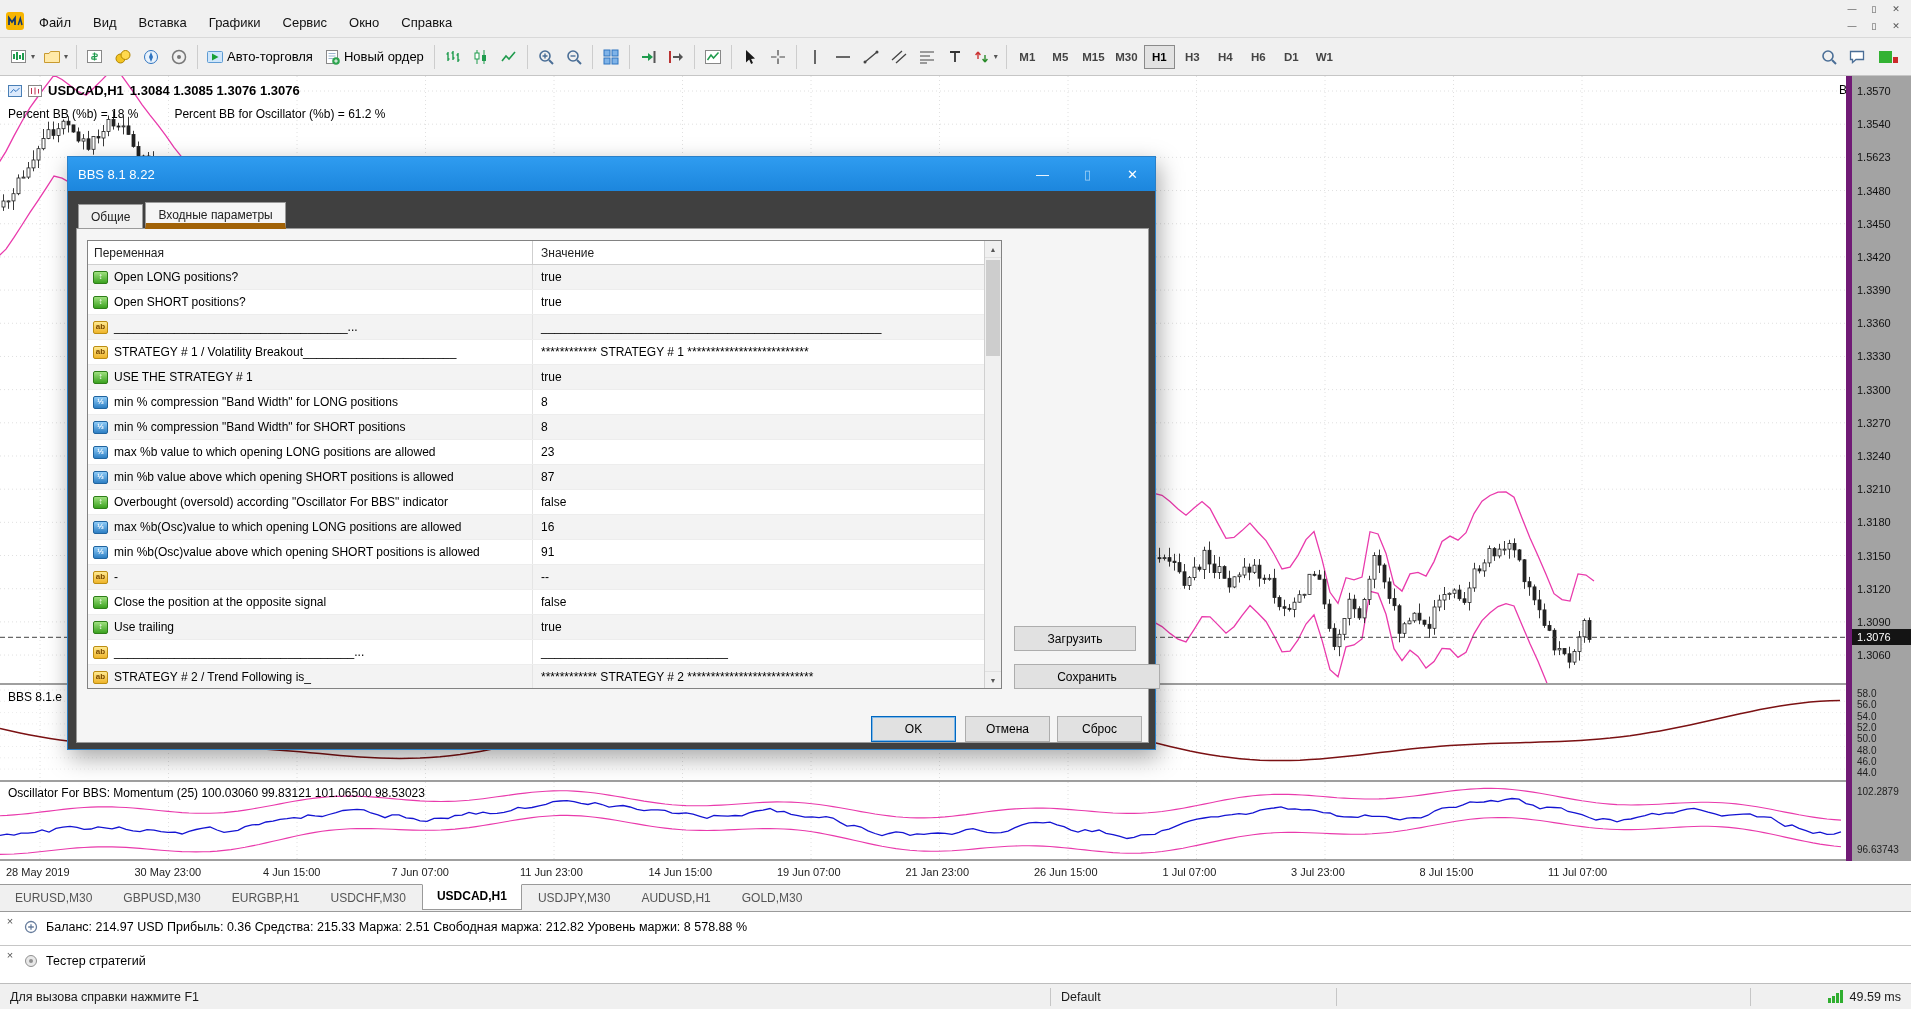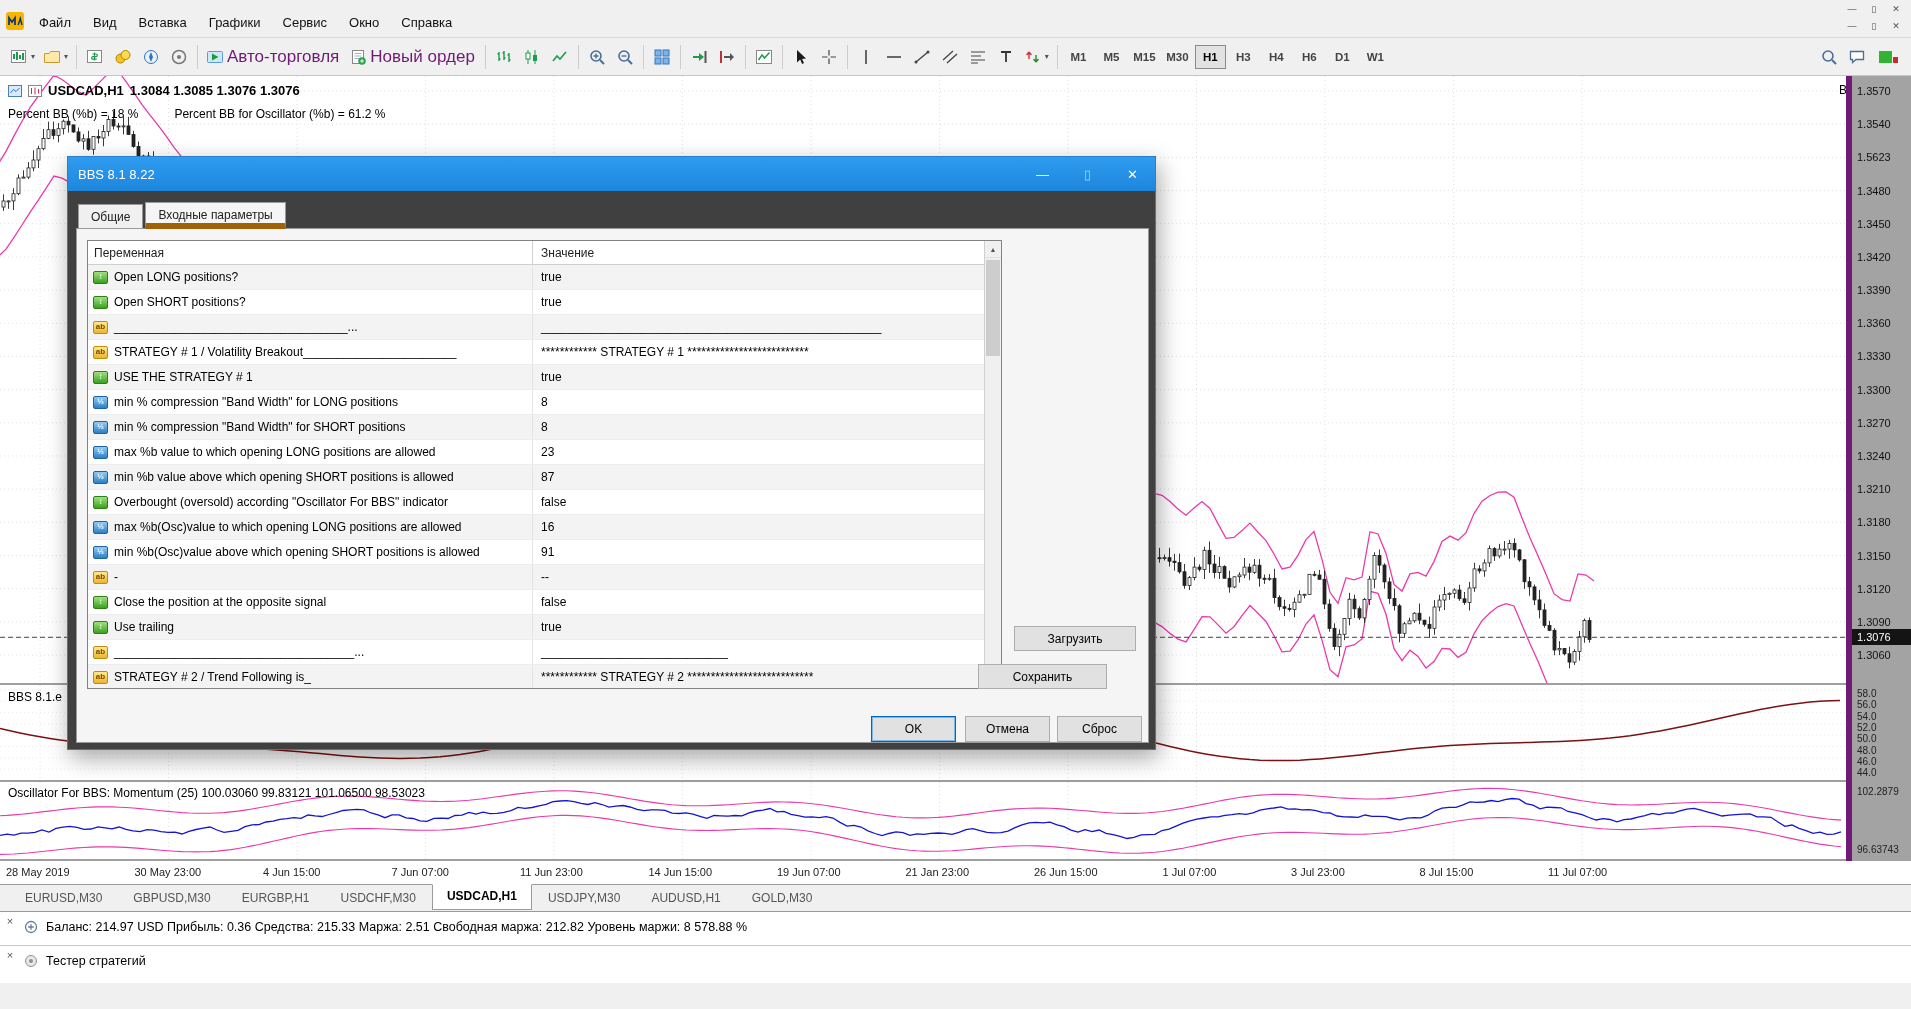--- a/index.html
+++ b/index.html
@@ -22,7 +22,7 @@
 #toolbar{position:absolute;left:0;top:38px;width:1911px;height:38px;background:#f0f0f0;border-bottom:1px solid #c6c6c6;display:flex;align-items:center;padding:0 6px}
 .tbtn{height:28px;min-width:28px;display:flex;align-items:center;justify-content:center;border:1px solid transparent;border-radius:2px;padding:0 3px;gap:3px}
 .ticon svg{width:18px;height:18px;display:block}
-.tlabel{font-size:17px;color:#701a75;padding-right:2px;white-space:nowrap}
+.tlabel{font-size:13px;color:#000000;padding-right:2px;white-space:nowrap}
 .caret{font-size:8px;color:#555}
 .tsep{width:1px;height:24px;background:#cdcdcd;margin:0 4px}
 .tspacer{flex:1}

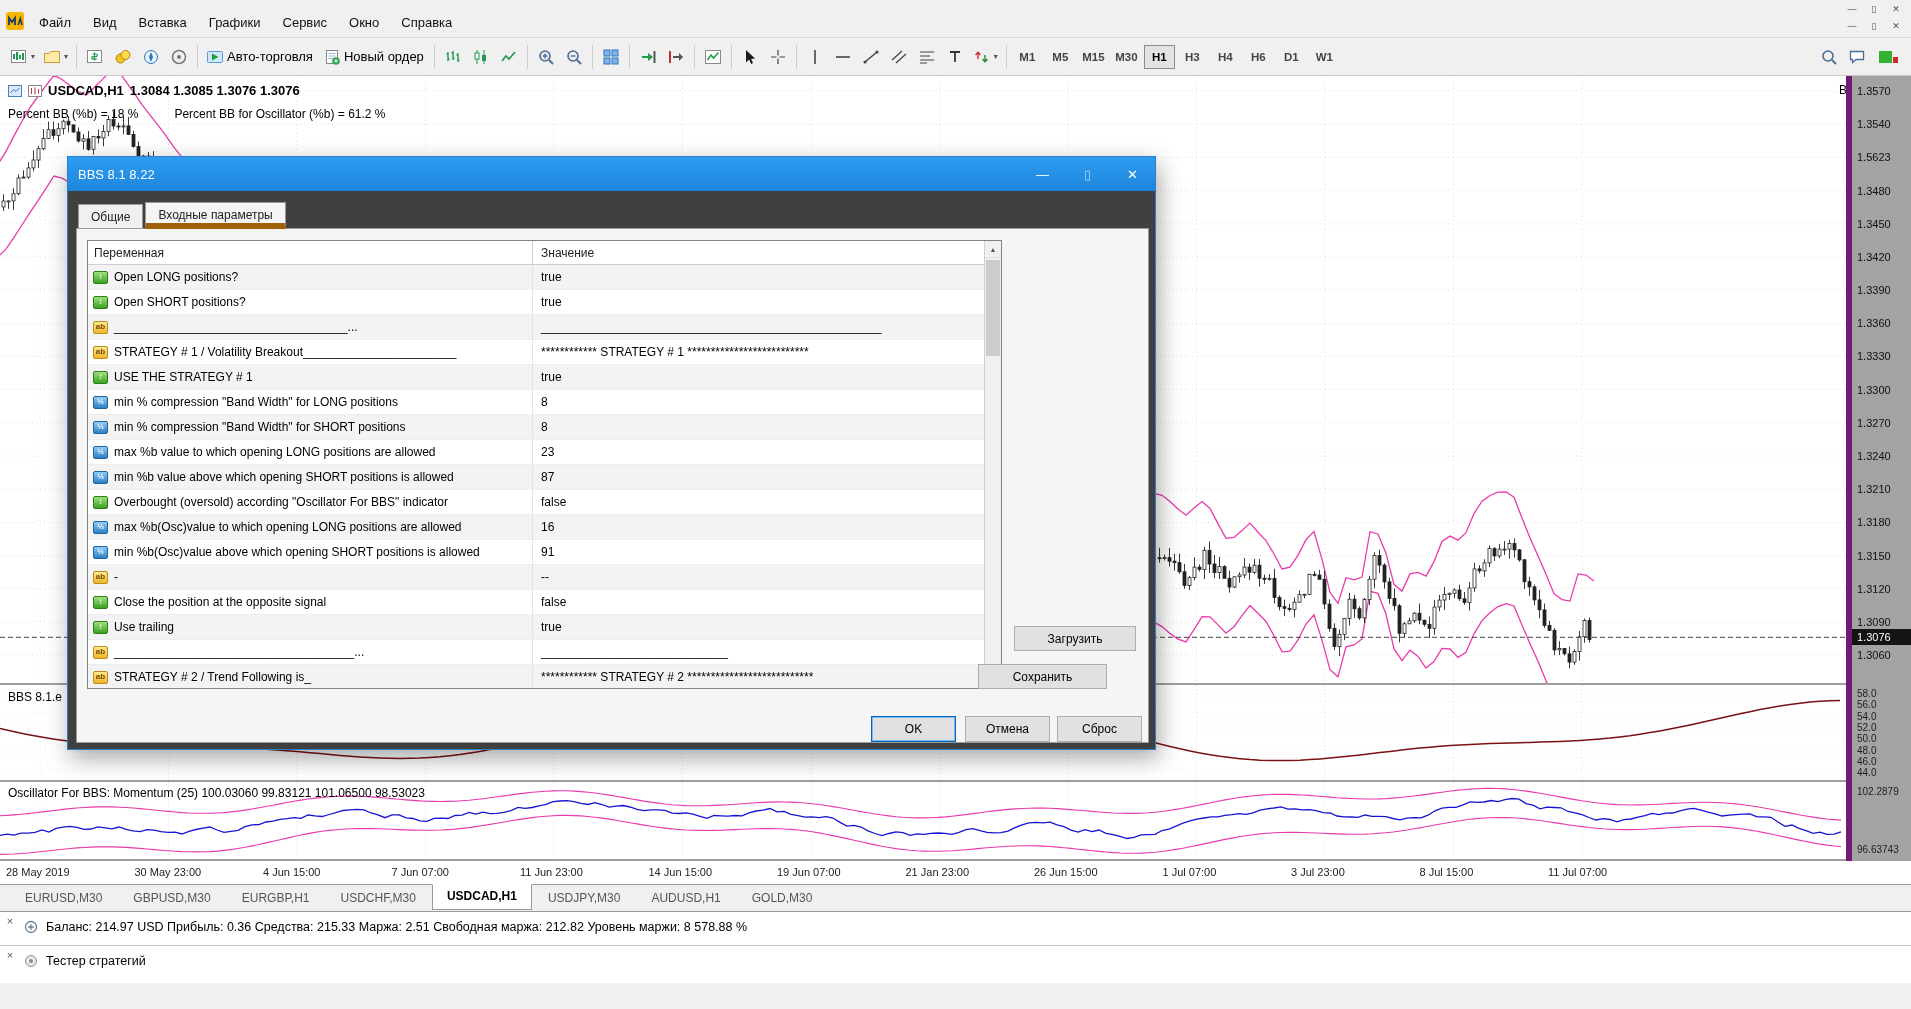--- a/index.html
+++ b/index.html
@@ -101,7 +101,7 @@
 .sb-thumb{position:absolute;left:1px;top:19px;width:14px;height:96px;background:#cdcdcd}
 .dlg-btn{position:absolute;font-size:12px;display:flex;align-items:center;justify-content:center;background:#e1e1e1;border:1px solid #adadad;color:#000}
 #btn-load{left:937px;top:397px;width:122px;height:25px}
-#btn-save{left:901px;top:435px;width:129px;height:25px}
+#btn-save{left:937px;top:435px;width:146px;height:25px}
 #btn-ok{left:794px;top:487px;width:85px;height:26px;border:1px solid #0067c0;box-shadow:inset 0 0 0 1px #7fb8e8}
 #btn-cancel{left:888px;top:487px;width:85px;height:26px}
 #btn-reset{left:980px;top:487px;width:85px;height:26px}

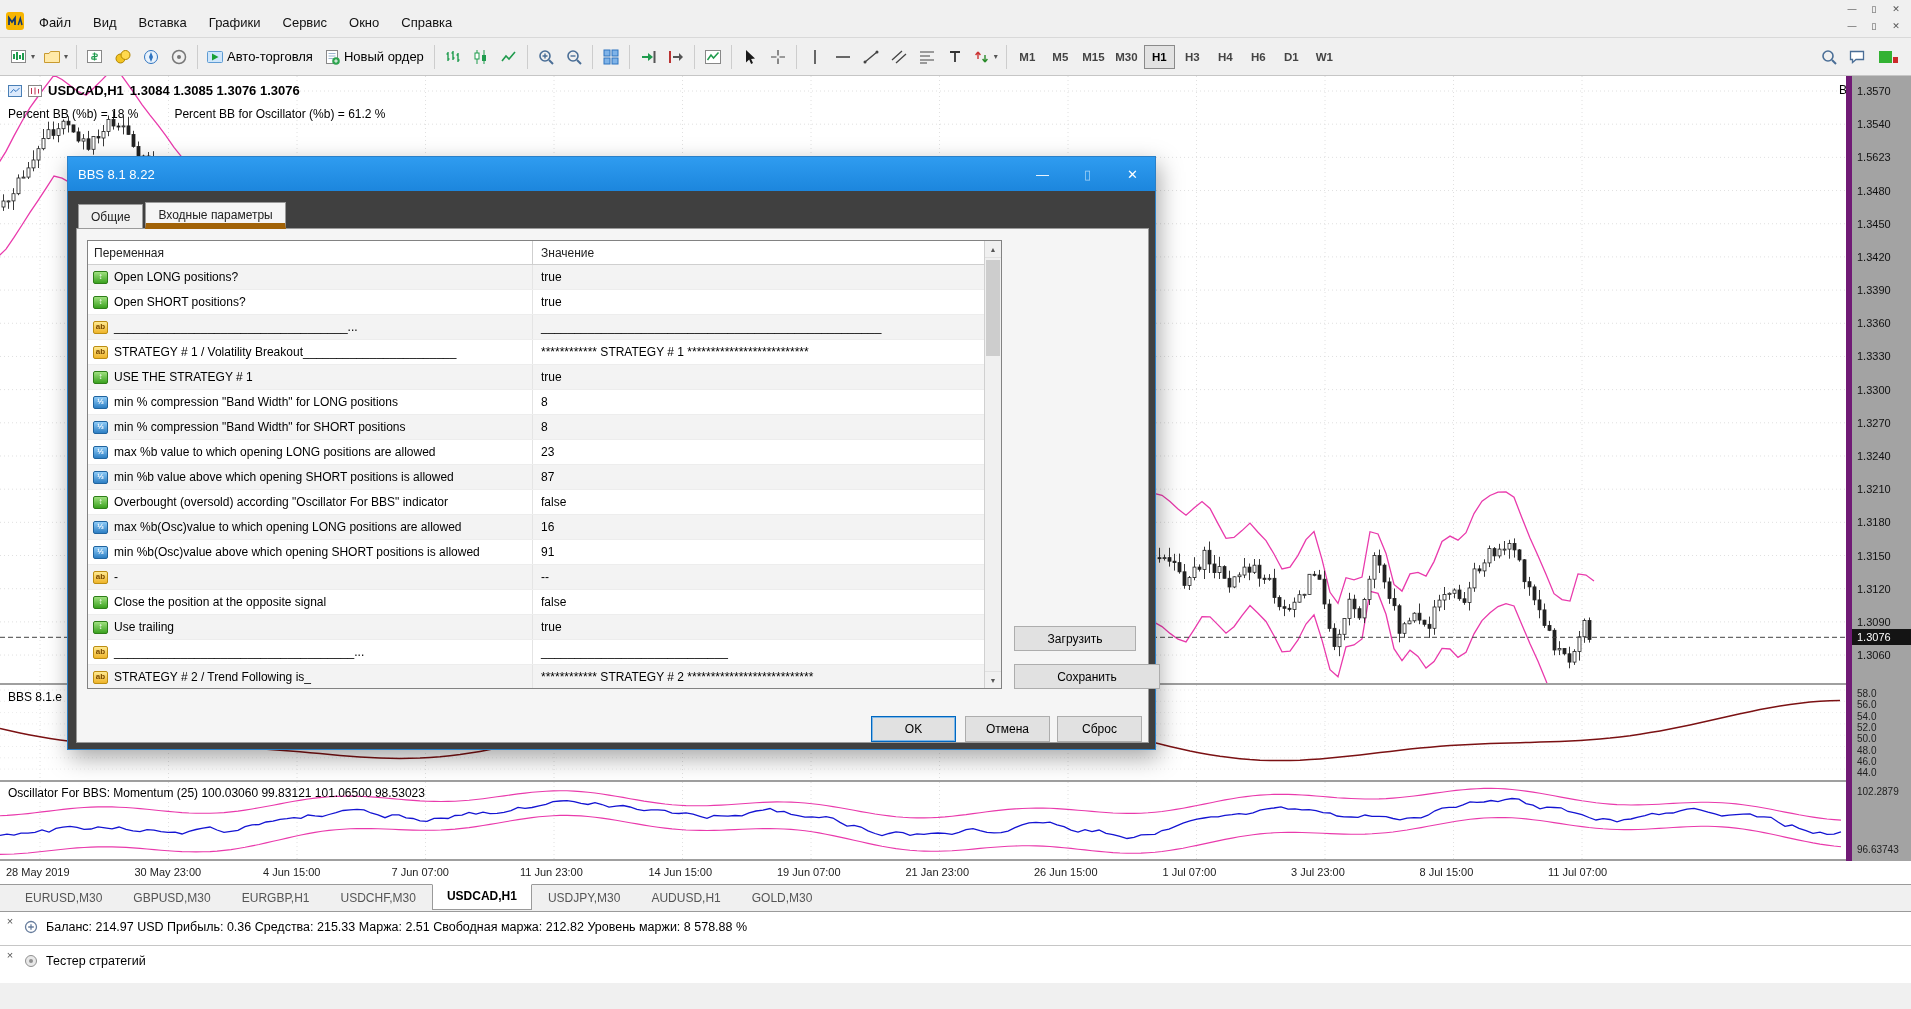--- a/index.html
+++ b/index.html
@@ -51,7 +51,7 @@
 .osc-label{position:absolute;left: 8px;top:710px;font-size:12px;color:#000;white-space:nowrap}
 
 
-#symbol-tabs{position:absolute;left:0;top:884px;width:1911px;height:27px;background:#f0f0f0;border-top:1px solid #9a9a9a;display:flex;align-items:flex-start;padding-left:10px}
+#symbol-tabs{position:absolute;left:0;top:884px;width:1911px;height:27px;background:#f0f0f0;border-top:1px solid #9a9a9a;display:flex;align-items:flex-start;}
 .stab{height:23px;line-height:22px;padding:0 14px;font-size:12px;color:#555;margin-right:1px;border:1px solid transparent;margin-top:1px}
 .stab.active{background:#fff;border:1px solid #9a9a9a;border-top:1px solid #fff;color:#000;margin-top:-1px;height:26px;font-weight:bold}
 

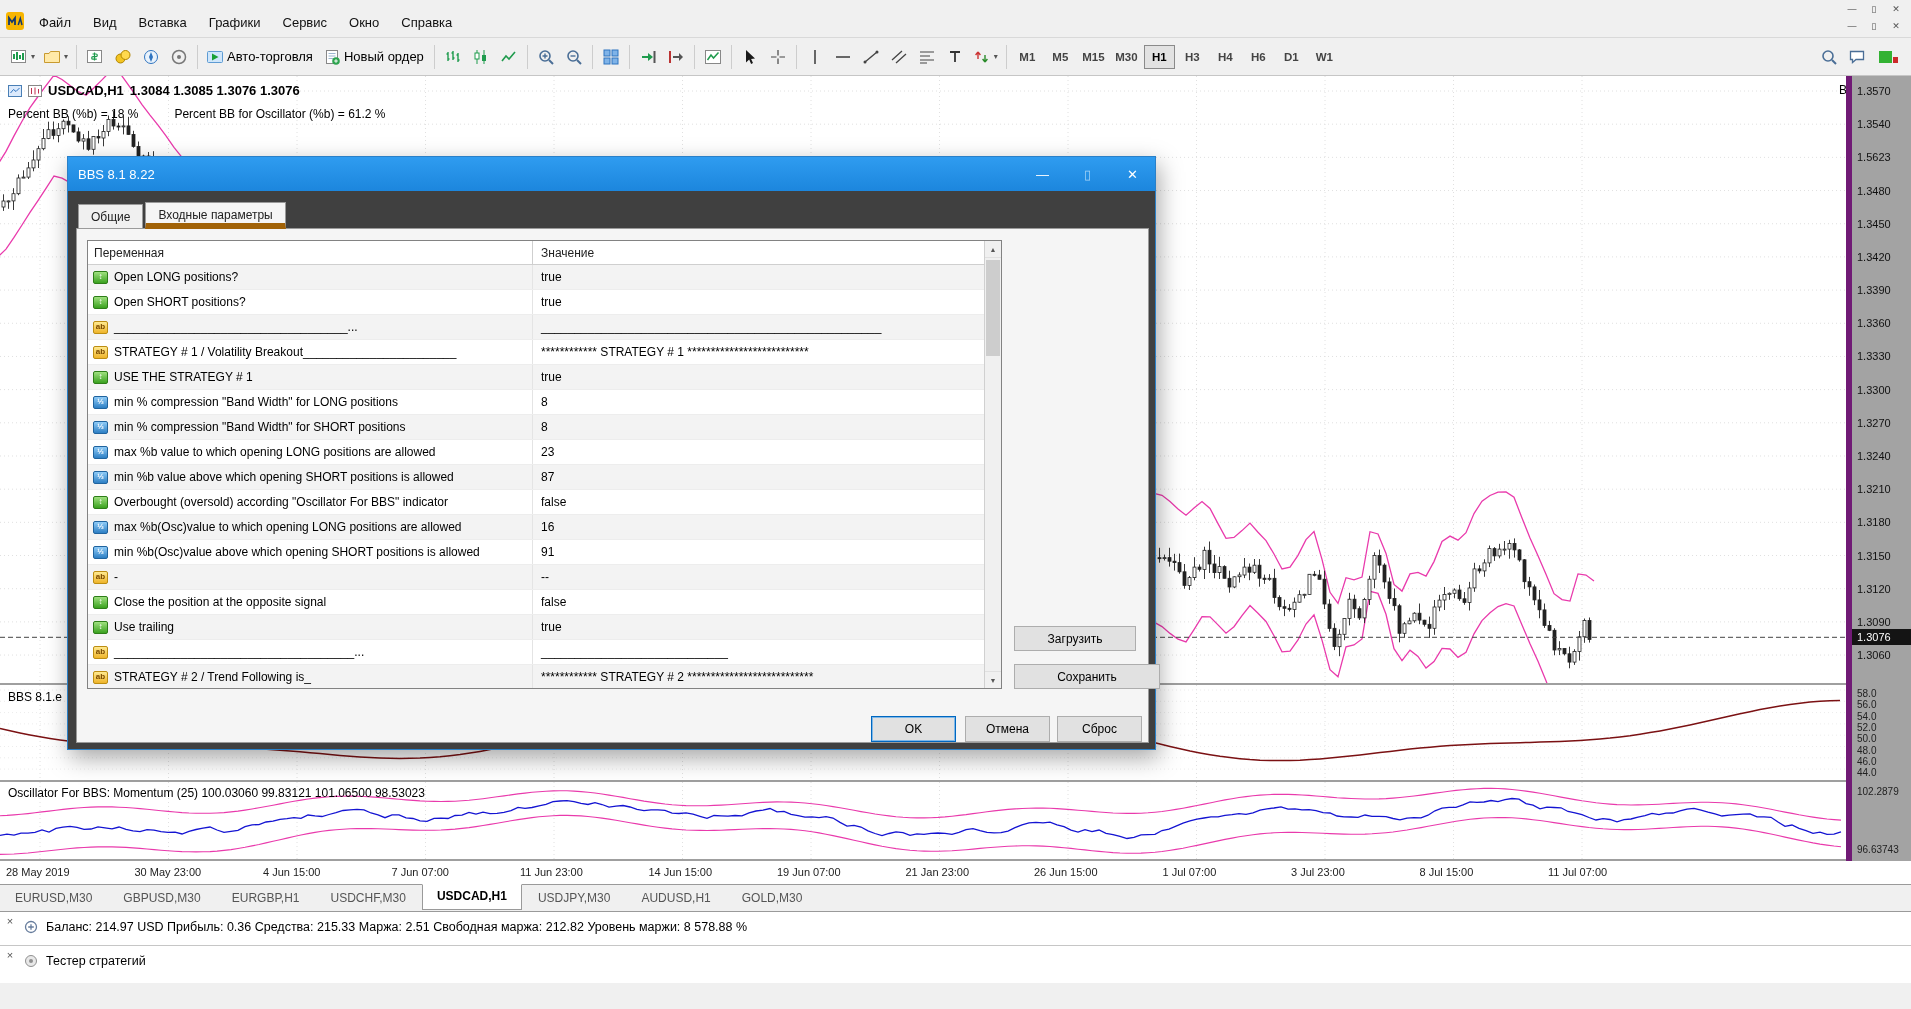--- a/index.html
+++ b/index.html
@@ -848,6 +848,25 @@
     </div>
   </div>
 
+  <div id="statusbar">
+    <div class="sb-cell help">Для вызова справки нажмите F1</div>
+    <div class="sb-div"></div>
+    <div class="sb-cell profile">Default</div>
+    <div class="sb-div"></div>
+    <div class="sb-cell fill"></div>
+    <div class="sb-div"></div>
+    <div class="sb-cell latency">
+      <span>
+          <svg width="16" height="13" viewBox="0 0 16 13">
+            <rect x="0" y="8" width="3" height="5" fill="#2fae2f"></rect>
+            <rect x="4" y="6" width="3" height="7" fill="#2fae2f"></rect>
+            <rect x="8" y="3" width="3" height="10" fill="#2fae2f"></rect>
+            <rect x="12" y="0" width="3" height="13" fill="#2fae2f"></rect>
+          </svg>
+        </span>
+      <span>49.59 ms</span>
+    </div>
+  </div>
 
   <div id="dialog">
     <div class="dlg-title">

